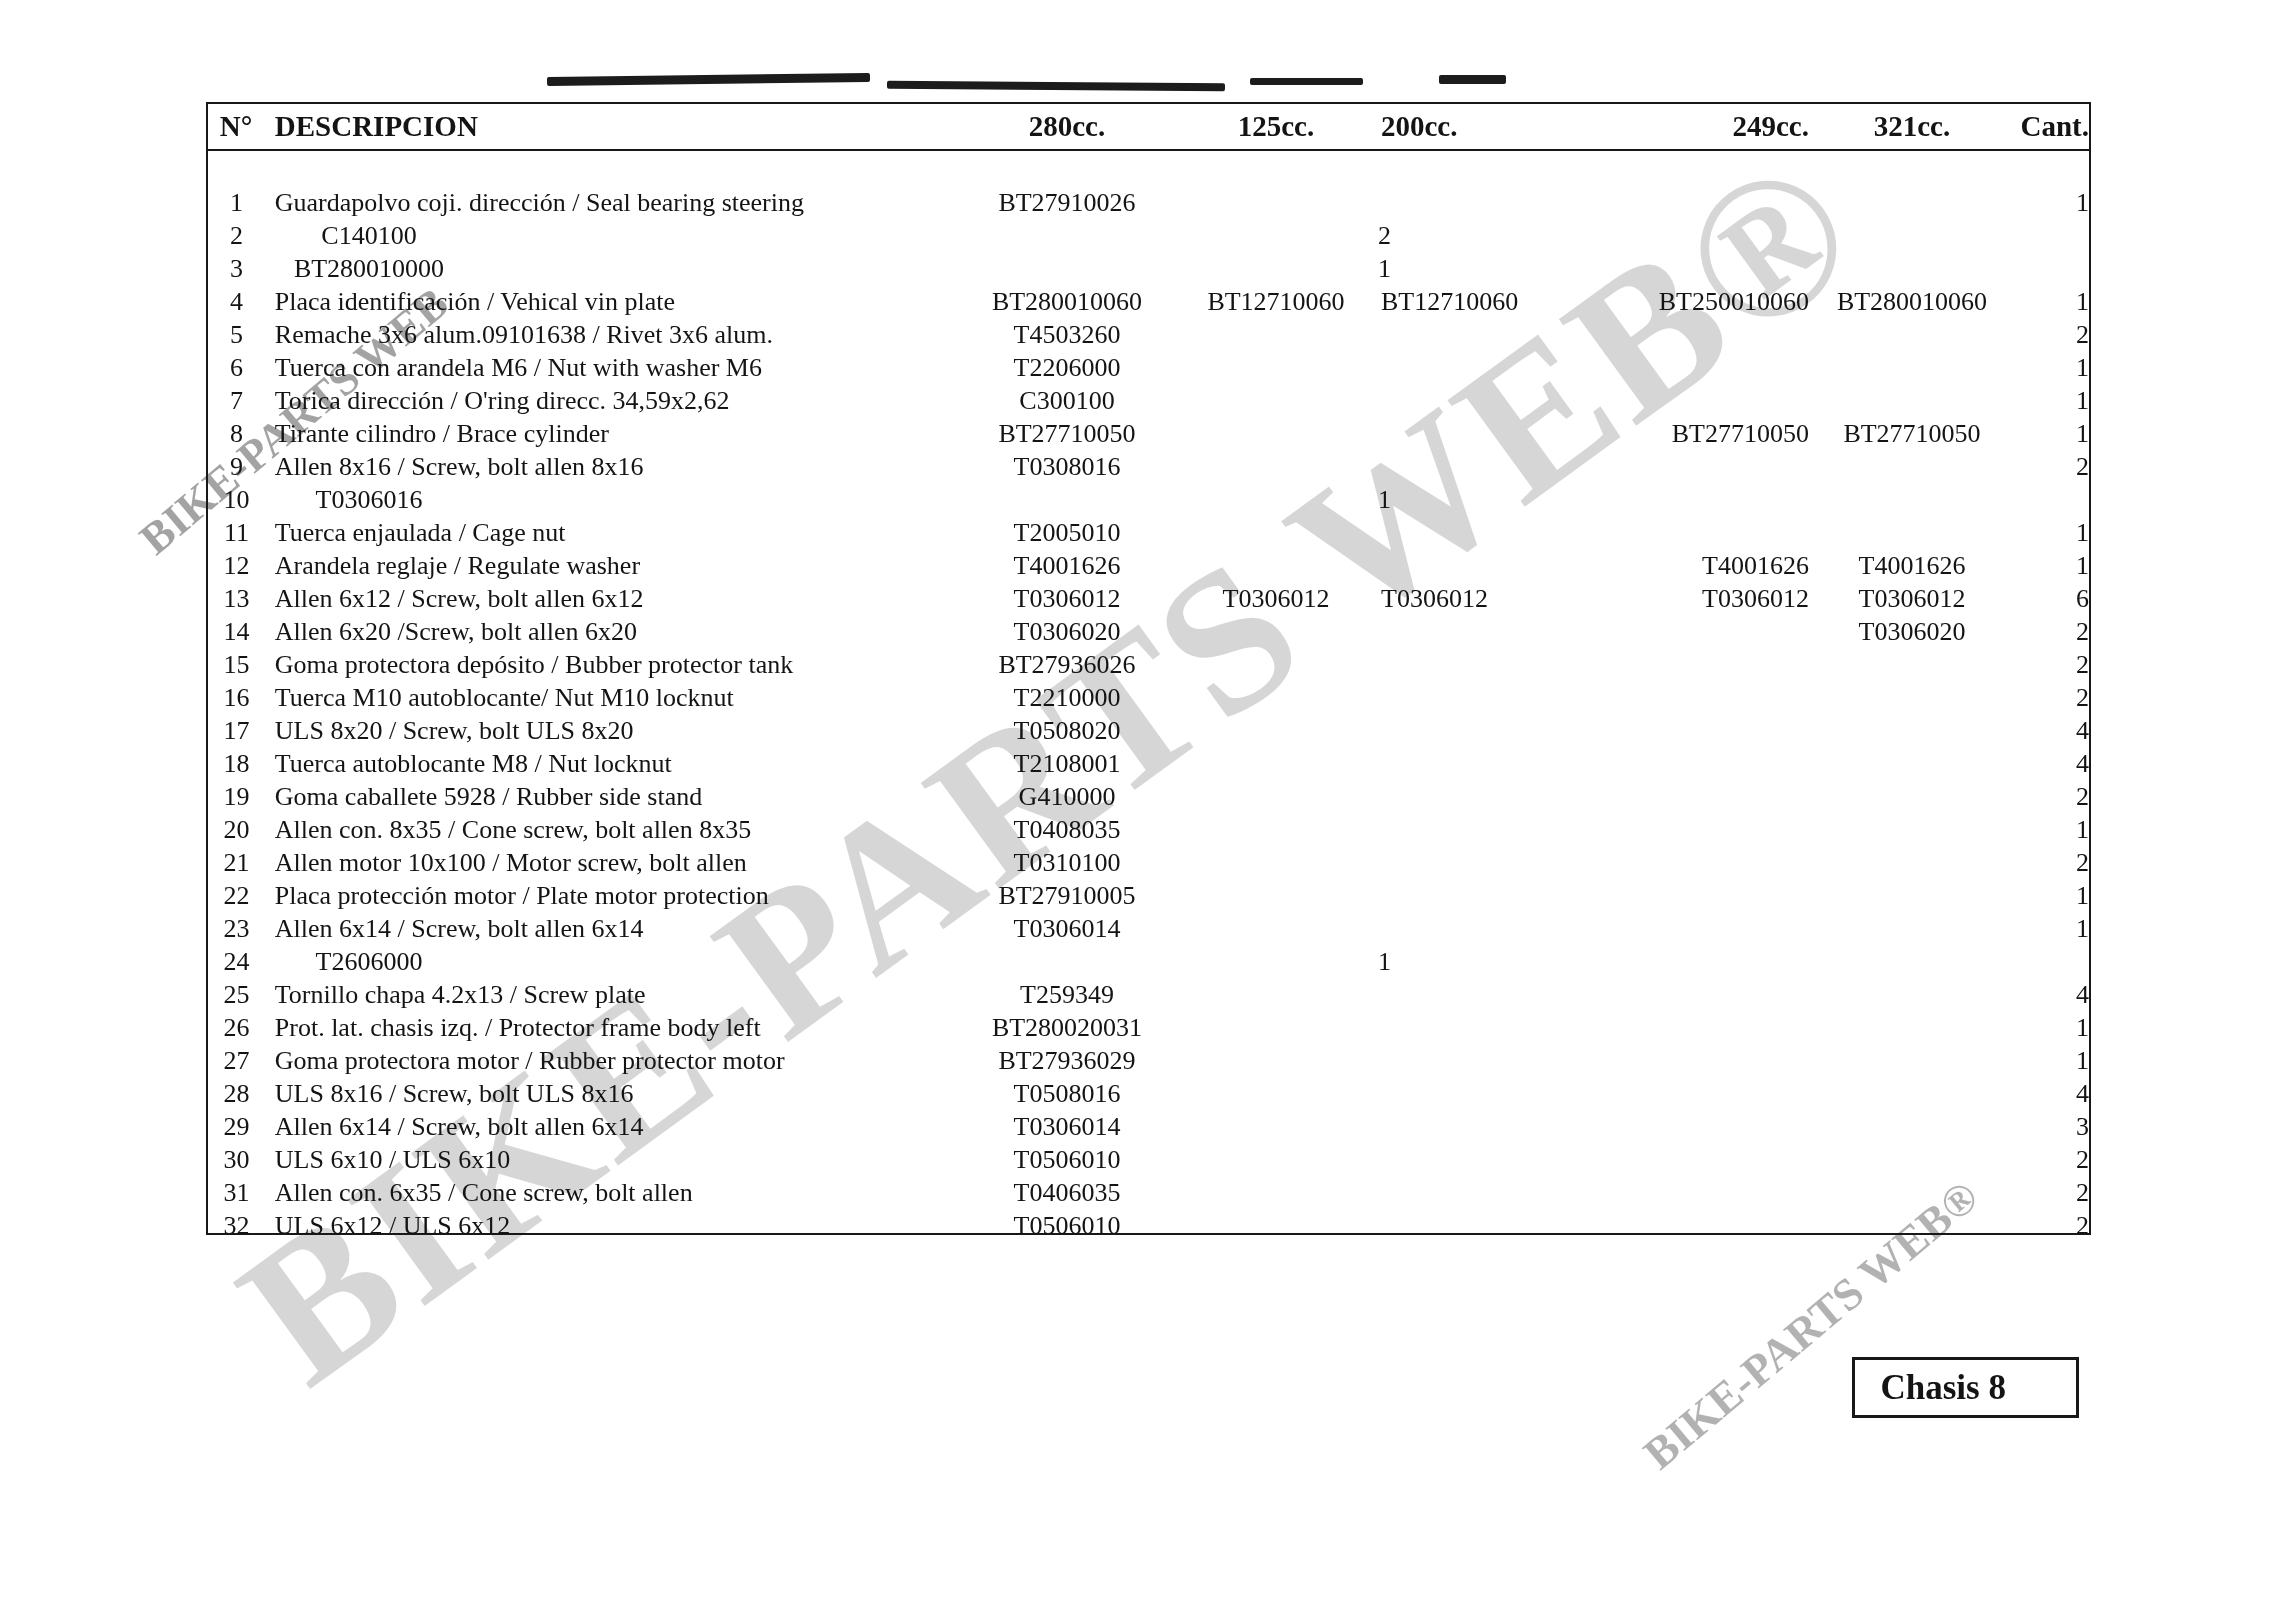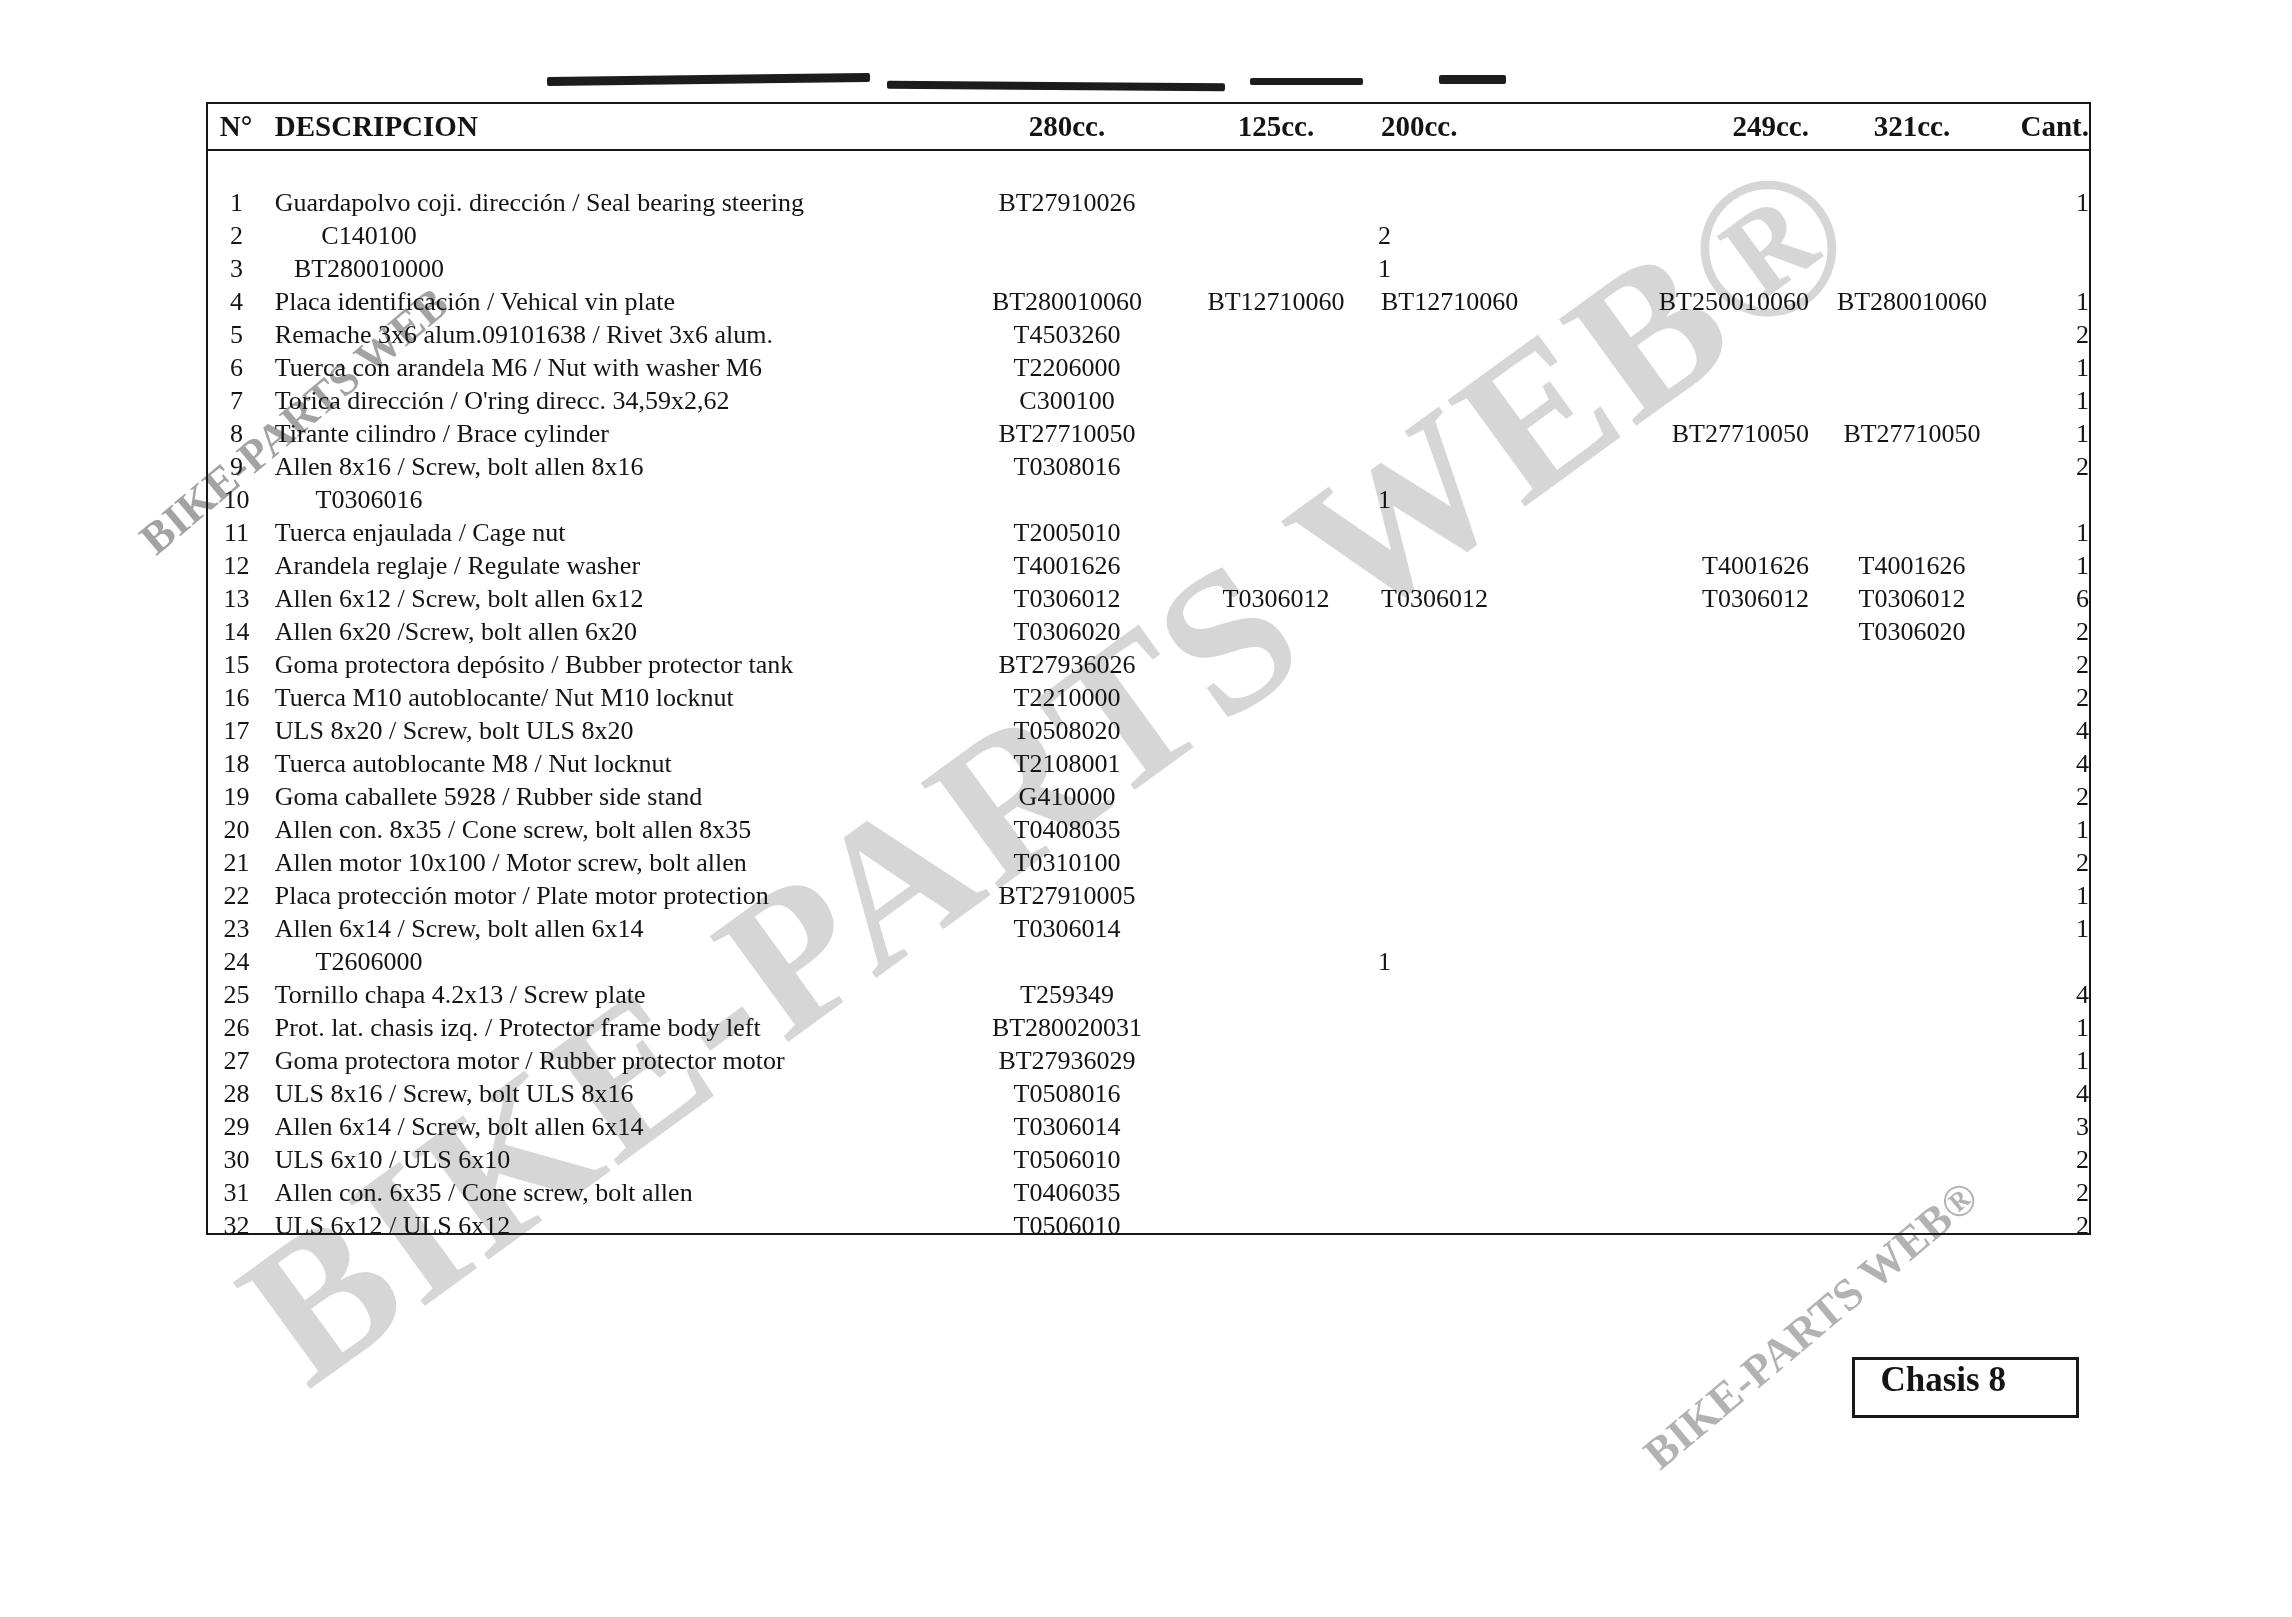--- a/index.html
+++ b/index.html
@@ -91,7 +91,7 @@
     width:227px;height:61px;
     border:3.9px solid #181818;
     box-sizing:border-box;
-    display:flex;align-items:flex-start;
+    display:flex;align-items:center;
     padding-left:25.5px;
     font-weight:bold;
     font-size:35px;

